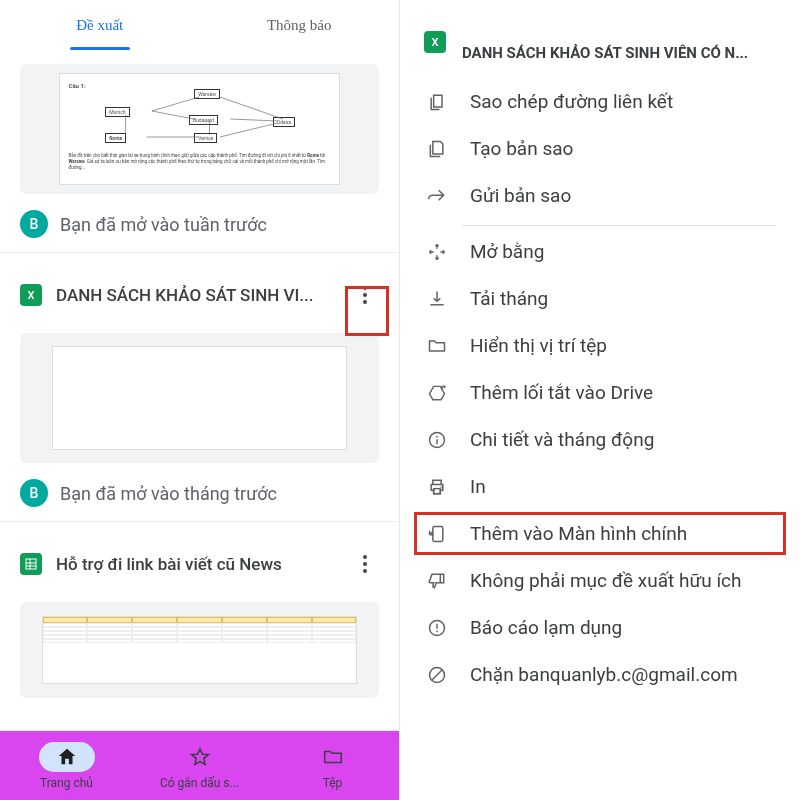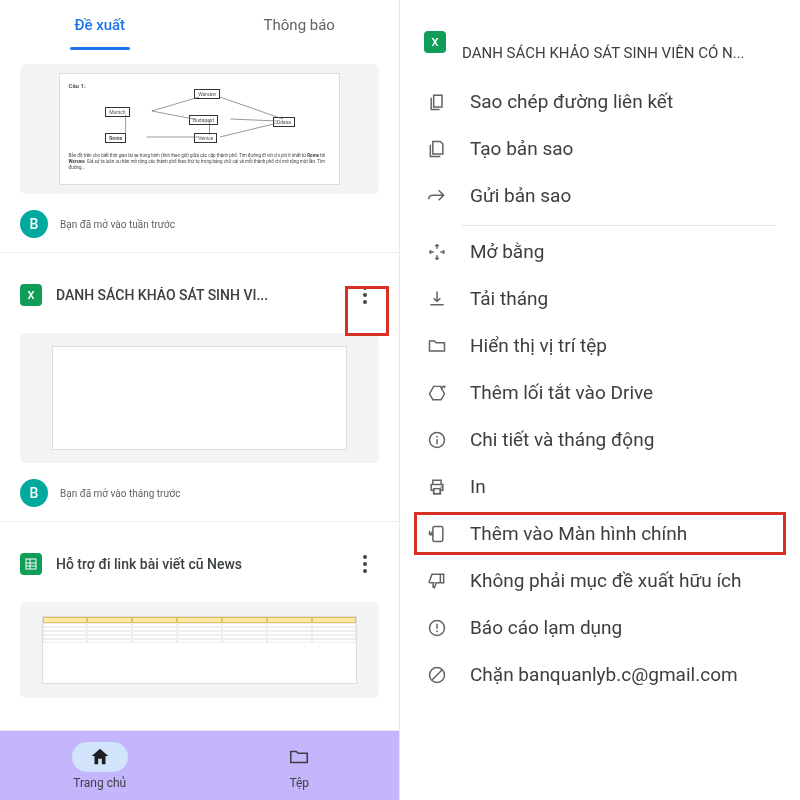--- a/index.html
+++ b/index.html
@@ -35,6 +35,7 @@
   font-size: 15px;
   color: #5f6368;
   position: relative;
+  font-family: Liberation Serif, serif;
 }
 .tab.active {
   color: #1a73e8;

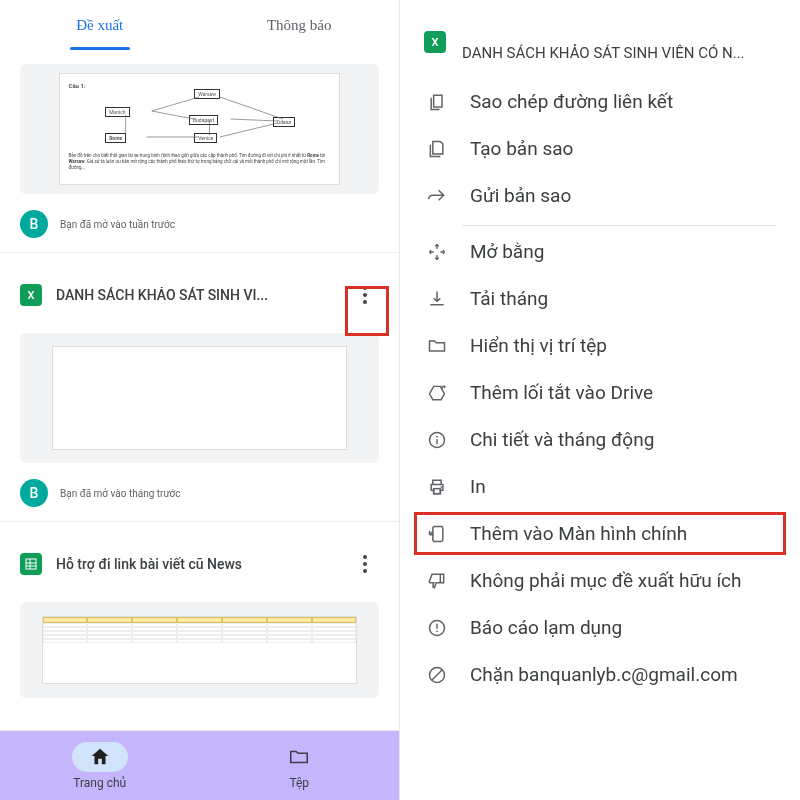--- a/index.html
+++ b/index.html
@@ -208,7 +208,7 @@
 }
 .context-title {
   font-size:15px;
-  font-weight:400;
+  font-weight:700;
   color:#3c4043;
   white-space:nowrap;
   overflow:hidden;

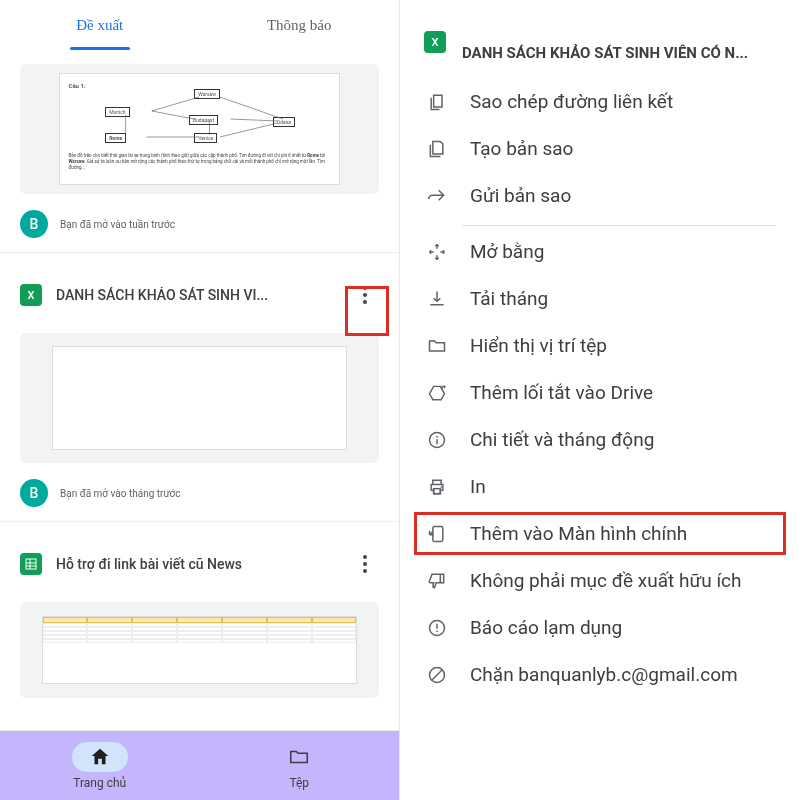--- a/index.html
+++ b/index.html
@@ -109,7 +109,7 @@
   font-size: 14px;
   font-weight: 500;
 }
-.meta-text { font-size: 10px; color: #5f6368; }
+.meta-text { font-size: 18px; color: #5f6368; }
 .file-header {
   display: flex;
   align-items: center;

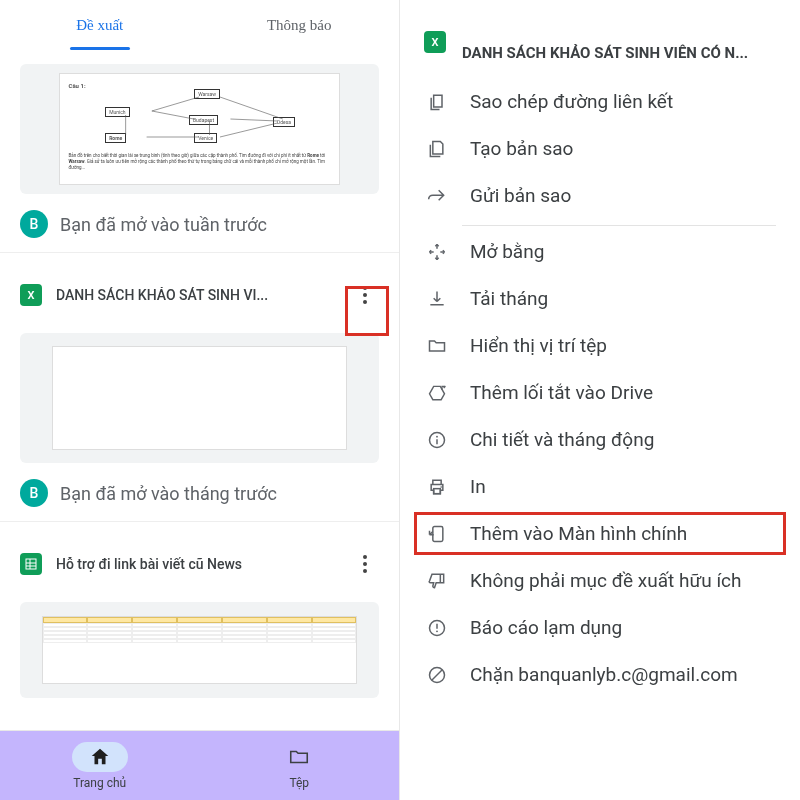--- a/index.html
+++ b/index.html
@@ -133,7 +133,7 @@
 .file-icon.sheet { background: #0f9d58; }
 .file-title {
   flex: 1;
-  font-size: 14px;
+  font-size: 17px;
   font-weight: 500;
   color: #3c4043;
   white-space: nowrap;

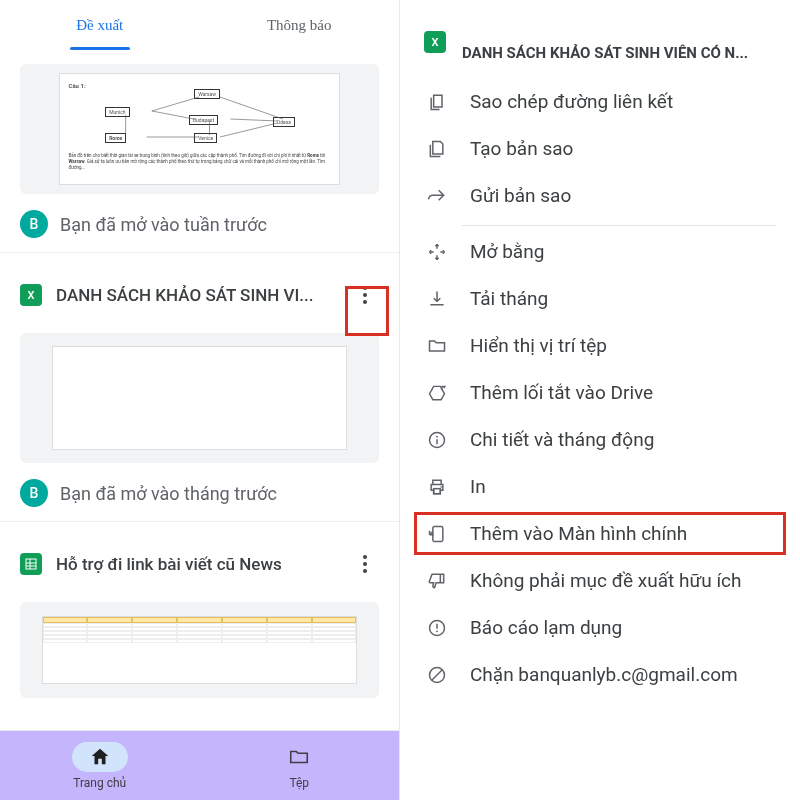--- a/index.html
+++ b/index.html
@@ -180,7 +180,7 @@
   position: absolute;
   left:0; right:0; bottom:0;
   height: 70px;
-  background: #c4b5fd;
+  background: #d946ef;
   display: flex;
   align-items: center;
   justify-content: space-around;

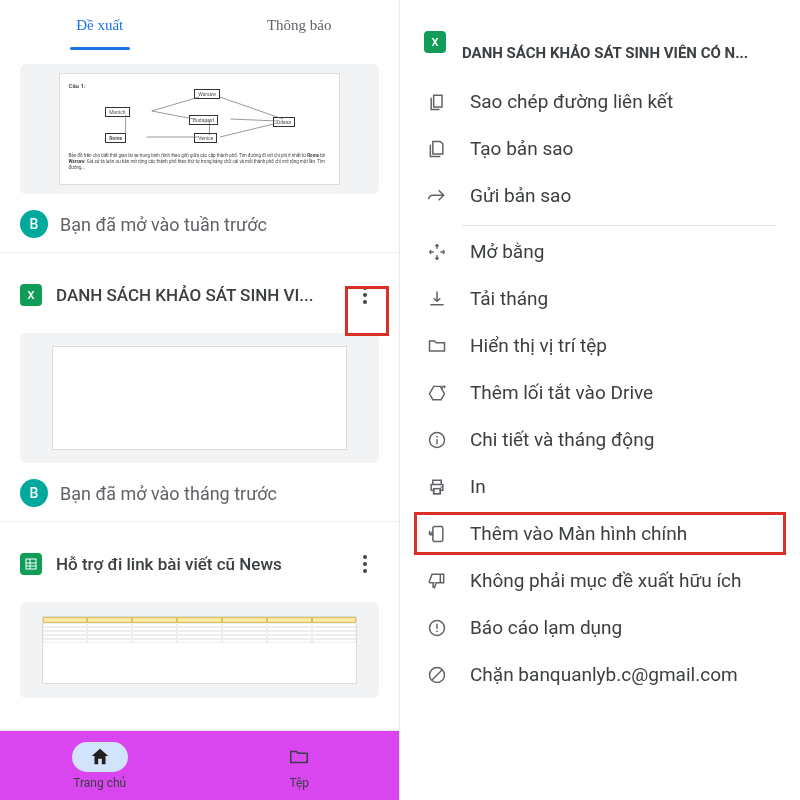--- a/index.html
+++ b/index.html
@@ -390,6 +390,14 @@
     <div class="nav-item">
       <div class="nav-icon-wrap">
         <svg width="22" height="22" viewBox="0 0 24 24">
+            <path fill="none" stroke="#3c4043" stroke-width="1.7" d="M12 3l2.6 6 6.4.5-4.9 4.3 1.5 6.3L12 17l-5.6 3.1 1.5-6.3L3 9.5l6.4-.5z"></path>
+          </svg>
+      </div>
+      <div class="nav-label">Có gắn dấu s...</div>
+    </div>
+    <div class="nav-item">
+      <div class="nav-icon-wrap">
+        <svg width="22" height="22" viewBox="0 0 24 24">
             <path fill="none" stroke="#3c4043" stroke-width="1.7" d="M3 6h6l2 2h10v10H3z"></path>
           </svg>
       </div>

